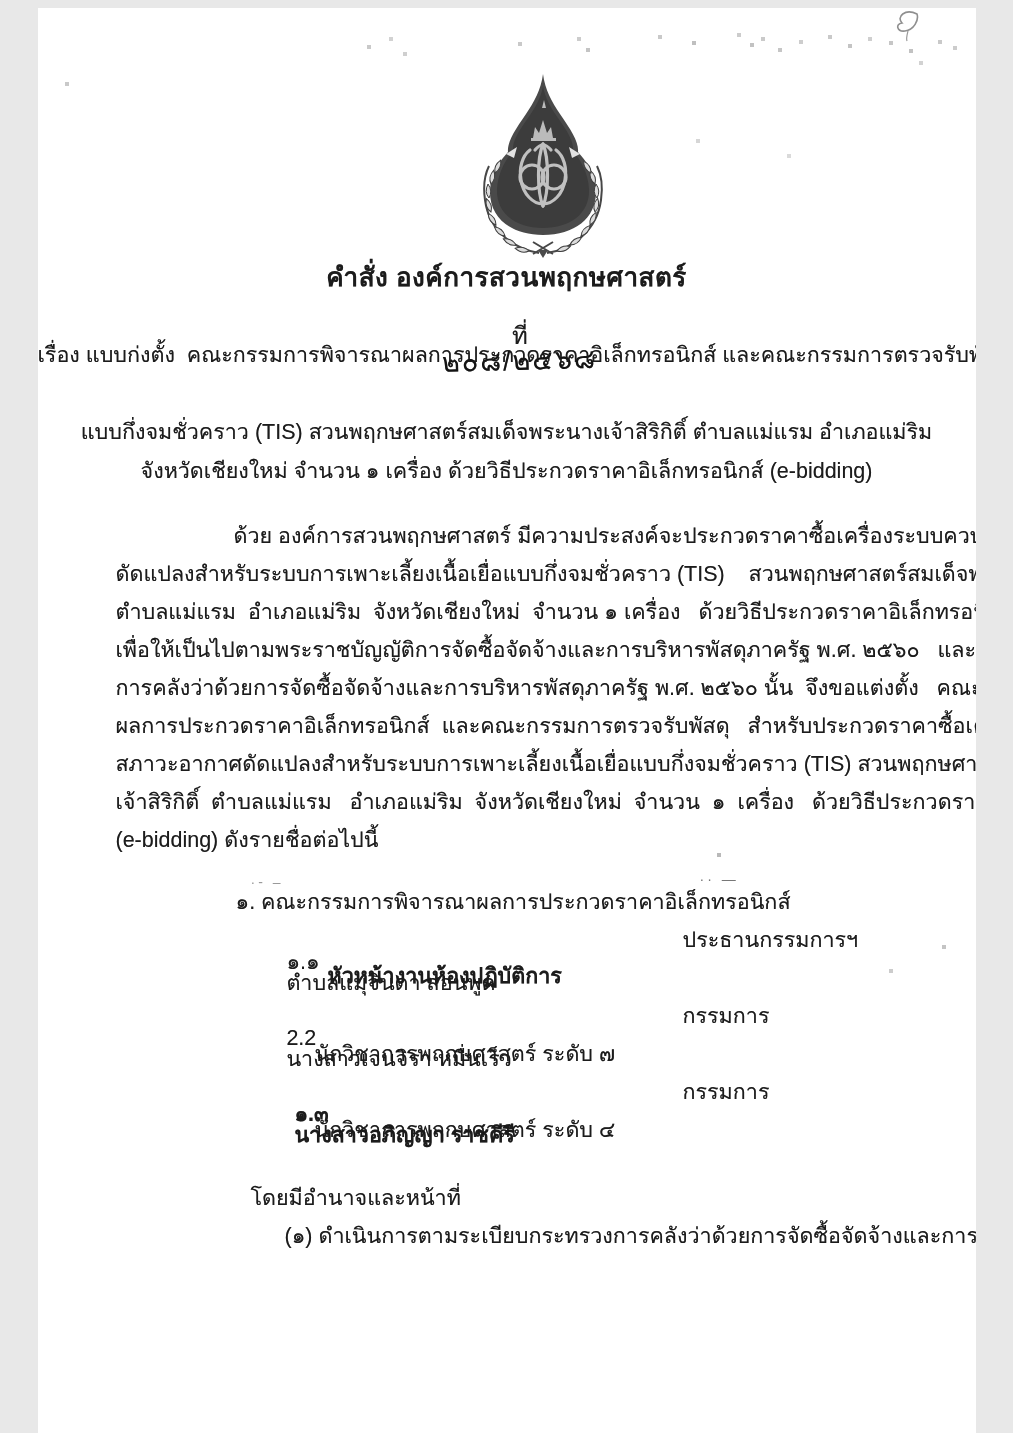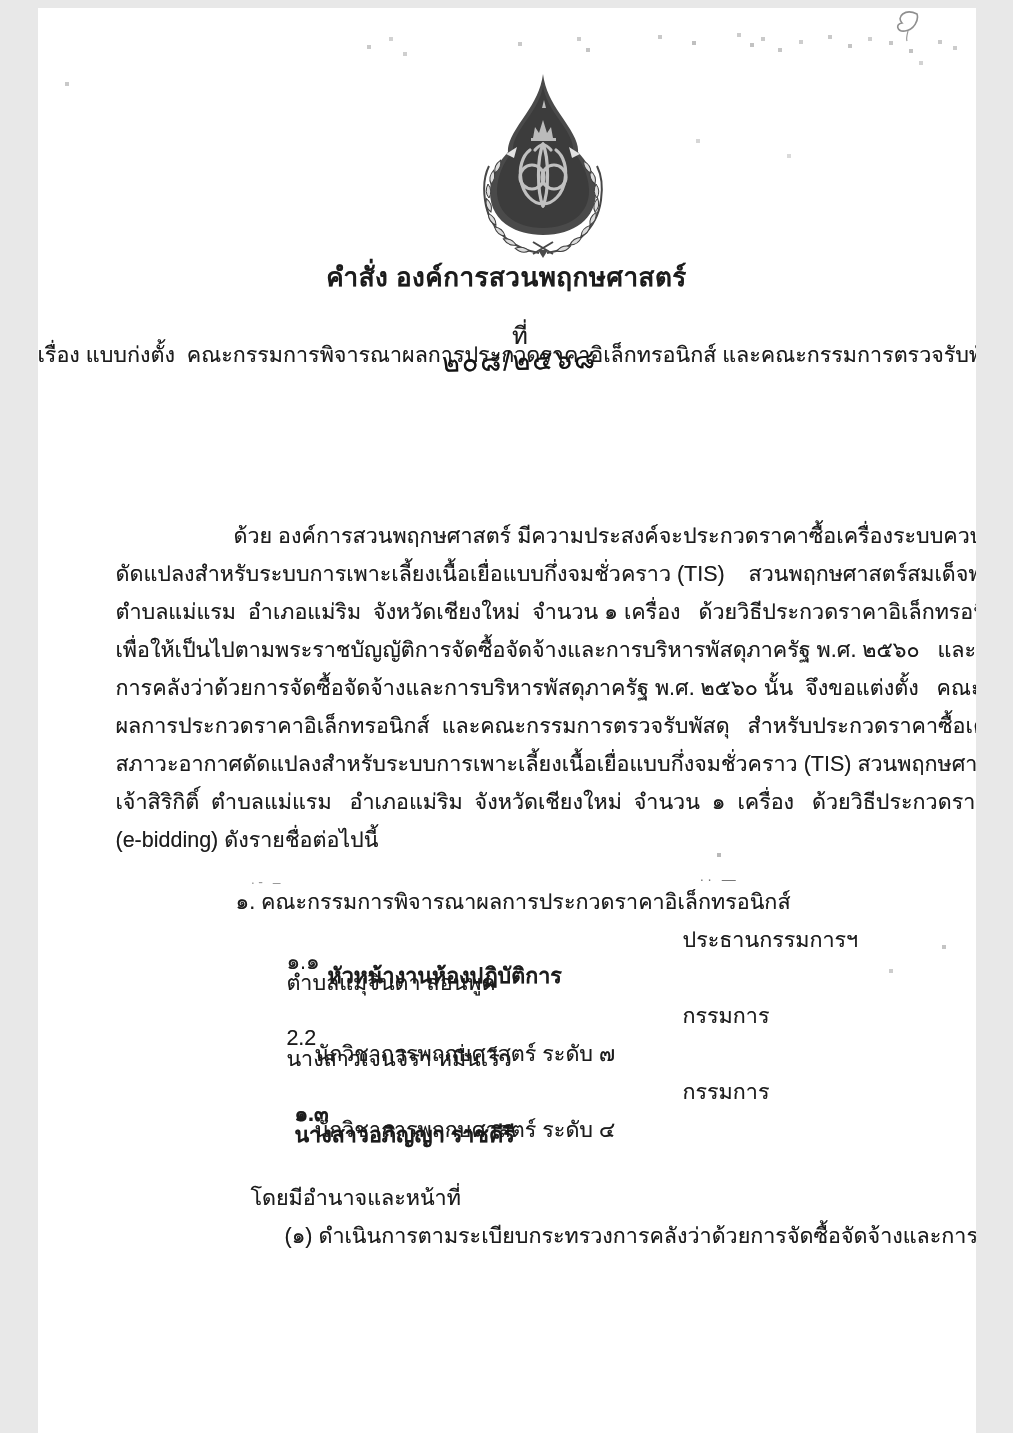--- a/index.html
+++ b/index.html
@@ -140,6 +140,7 @@
   </div>
 
   <div class="txt centered subject-line s0">เรื่อง แบบก่งตั้ง  คณะกรรมการพิจารณาผลการประกวดราคาอิเล็กทรอนิกส์ และคณะกรรมการตรวจรับพัสดุ</div>
+  <div class="txt centered subject-line s2">แบบกึ่งจมชั่วคราว (TIS) สวนพฤกษศาสตร์สมเด็จพระนางเจ้าสิริกิติ์ ตำบลแม่แรม อำเภอแม่ริม</div>
 
   <div class="txt bline b0">ด้วย องค์การสวนพฤกษศาสตร์ มีความประสงค์จะประกวดราคาซื้อเครื่องระบบควบคุมสภาวะอากาศ</div>
   <div class="txt bline b1">ดัดแปลงสำหรับระบบการเพาะเลี้ยงเนื้อเยื่อแบบกึ่งจมชั่วคราว (TIS)    สวนพฤกษศาสตร์สมเด็จพระนางเจ้าสิริกิติ์</div>

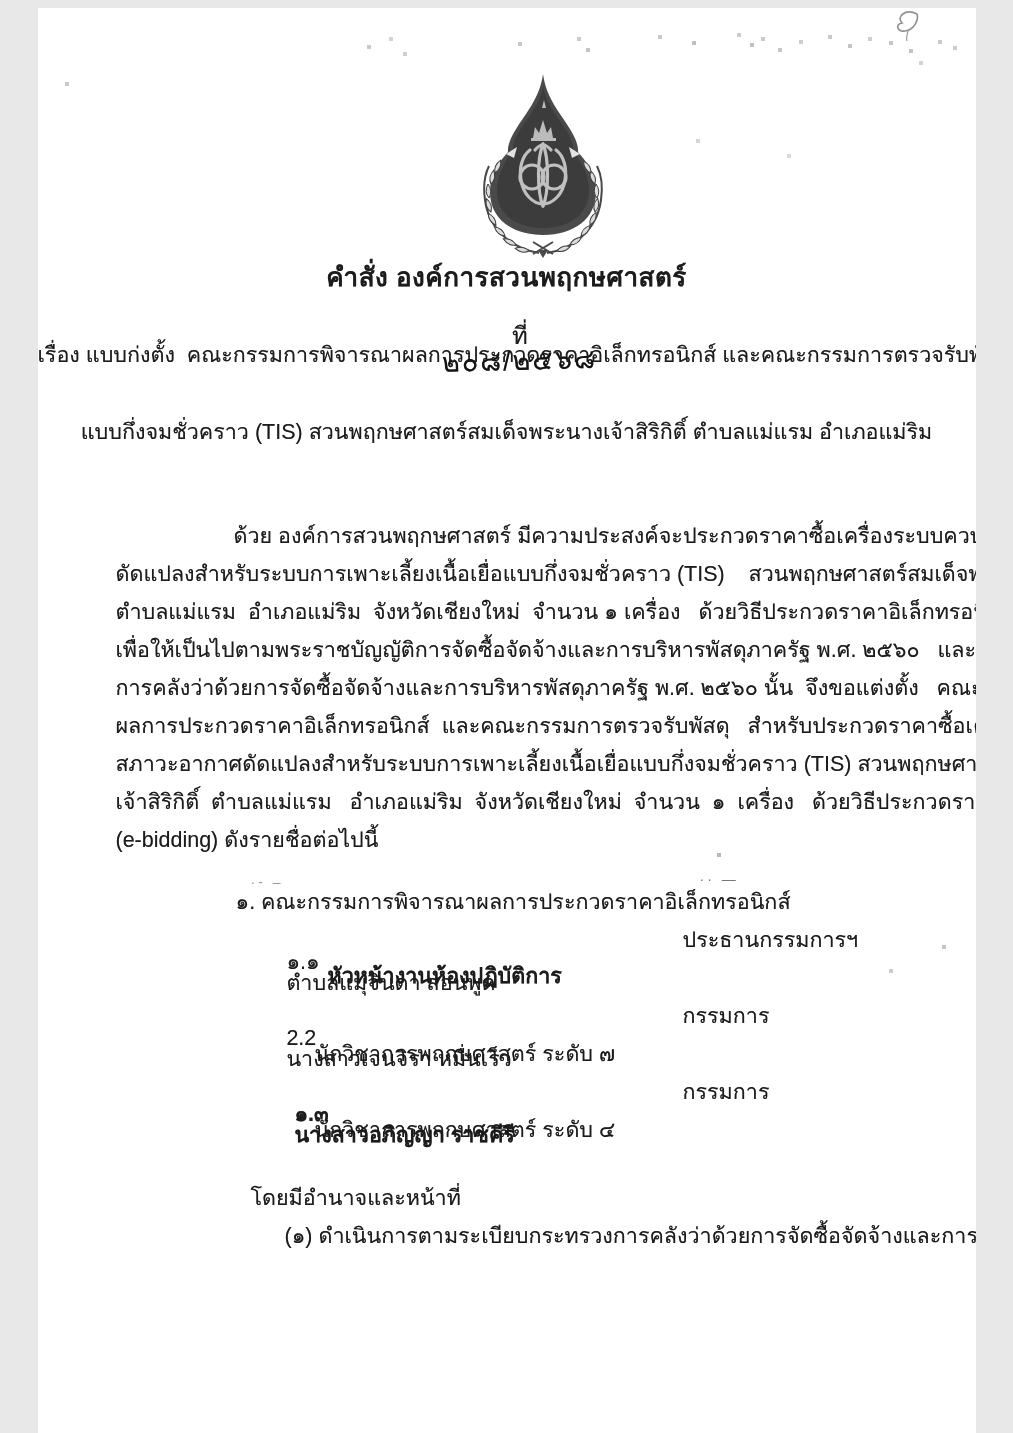--- a/index.html
+++ b/index.html
@@ -141,6 +141,7 @@
 
   <div class="txt centered subject-line s0">เรื่อง แบบก่งตั้ง  คณะกรรมการพิจารณาผลการประกวดราคาอิเล็กทรอนิกส์ และคณะกรรมการตรวจรับพัสดุ</div>
   <div class="txt centered subject-line s2">แบบกึ่งจมชั่วคราว (TIS) สวนพฤกษศาสตร์สมเด็จพระนางเจ้าสิริกิติ์ ตำบลแม่แรม อำเภอแม่ริม</div>
+  <div class="txt centered subject-line s3">จังหวัดเชียงใหม่ จำนวน ๑ เครื่อง ด้วยวิธีประกวดราคาอิเล็กทรอนิกส์ (e-bidding)</div>
 
   <div class="txt bline b0">ด้วย องค์การสวนพฤกษศาสตร์ มีความประสงค์จะประกวดราคาซื้อเครื่องระบบควบคุมสภาวะอากาศ</div>
   <div class="txt bline b1">ดัดแปลงสำหรับระบบการเพาะเลี้ยงเนื้อเยื่อแบบกึ่งจมชั่วคราว (TIS)    สวนพฤกษศาสตร์สมเด็จพระนางเจ้าสิริกิติ์</div>

